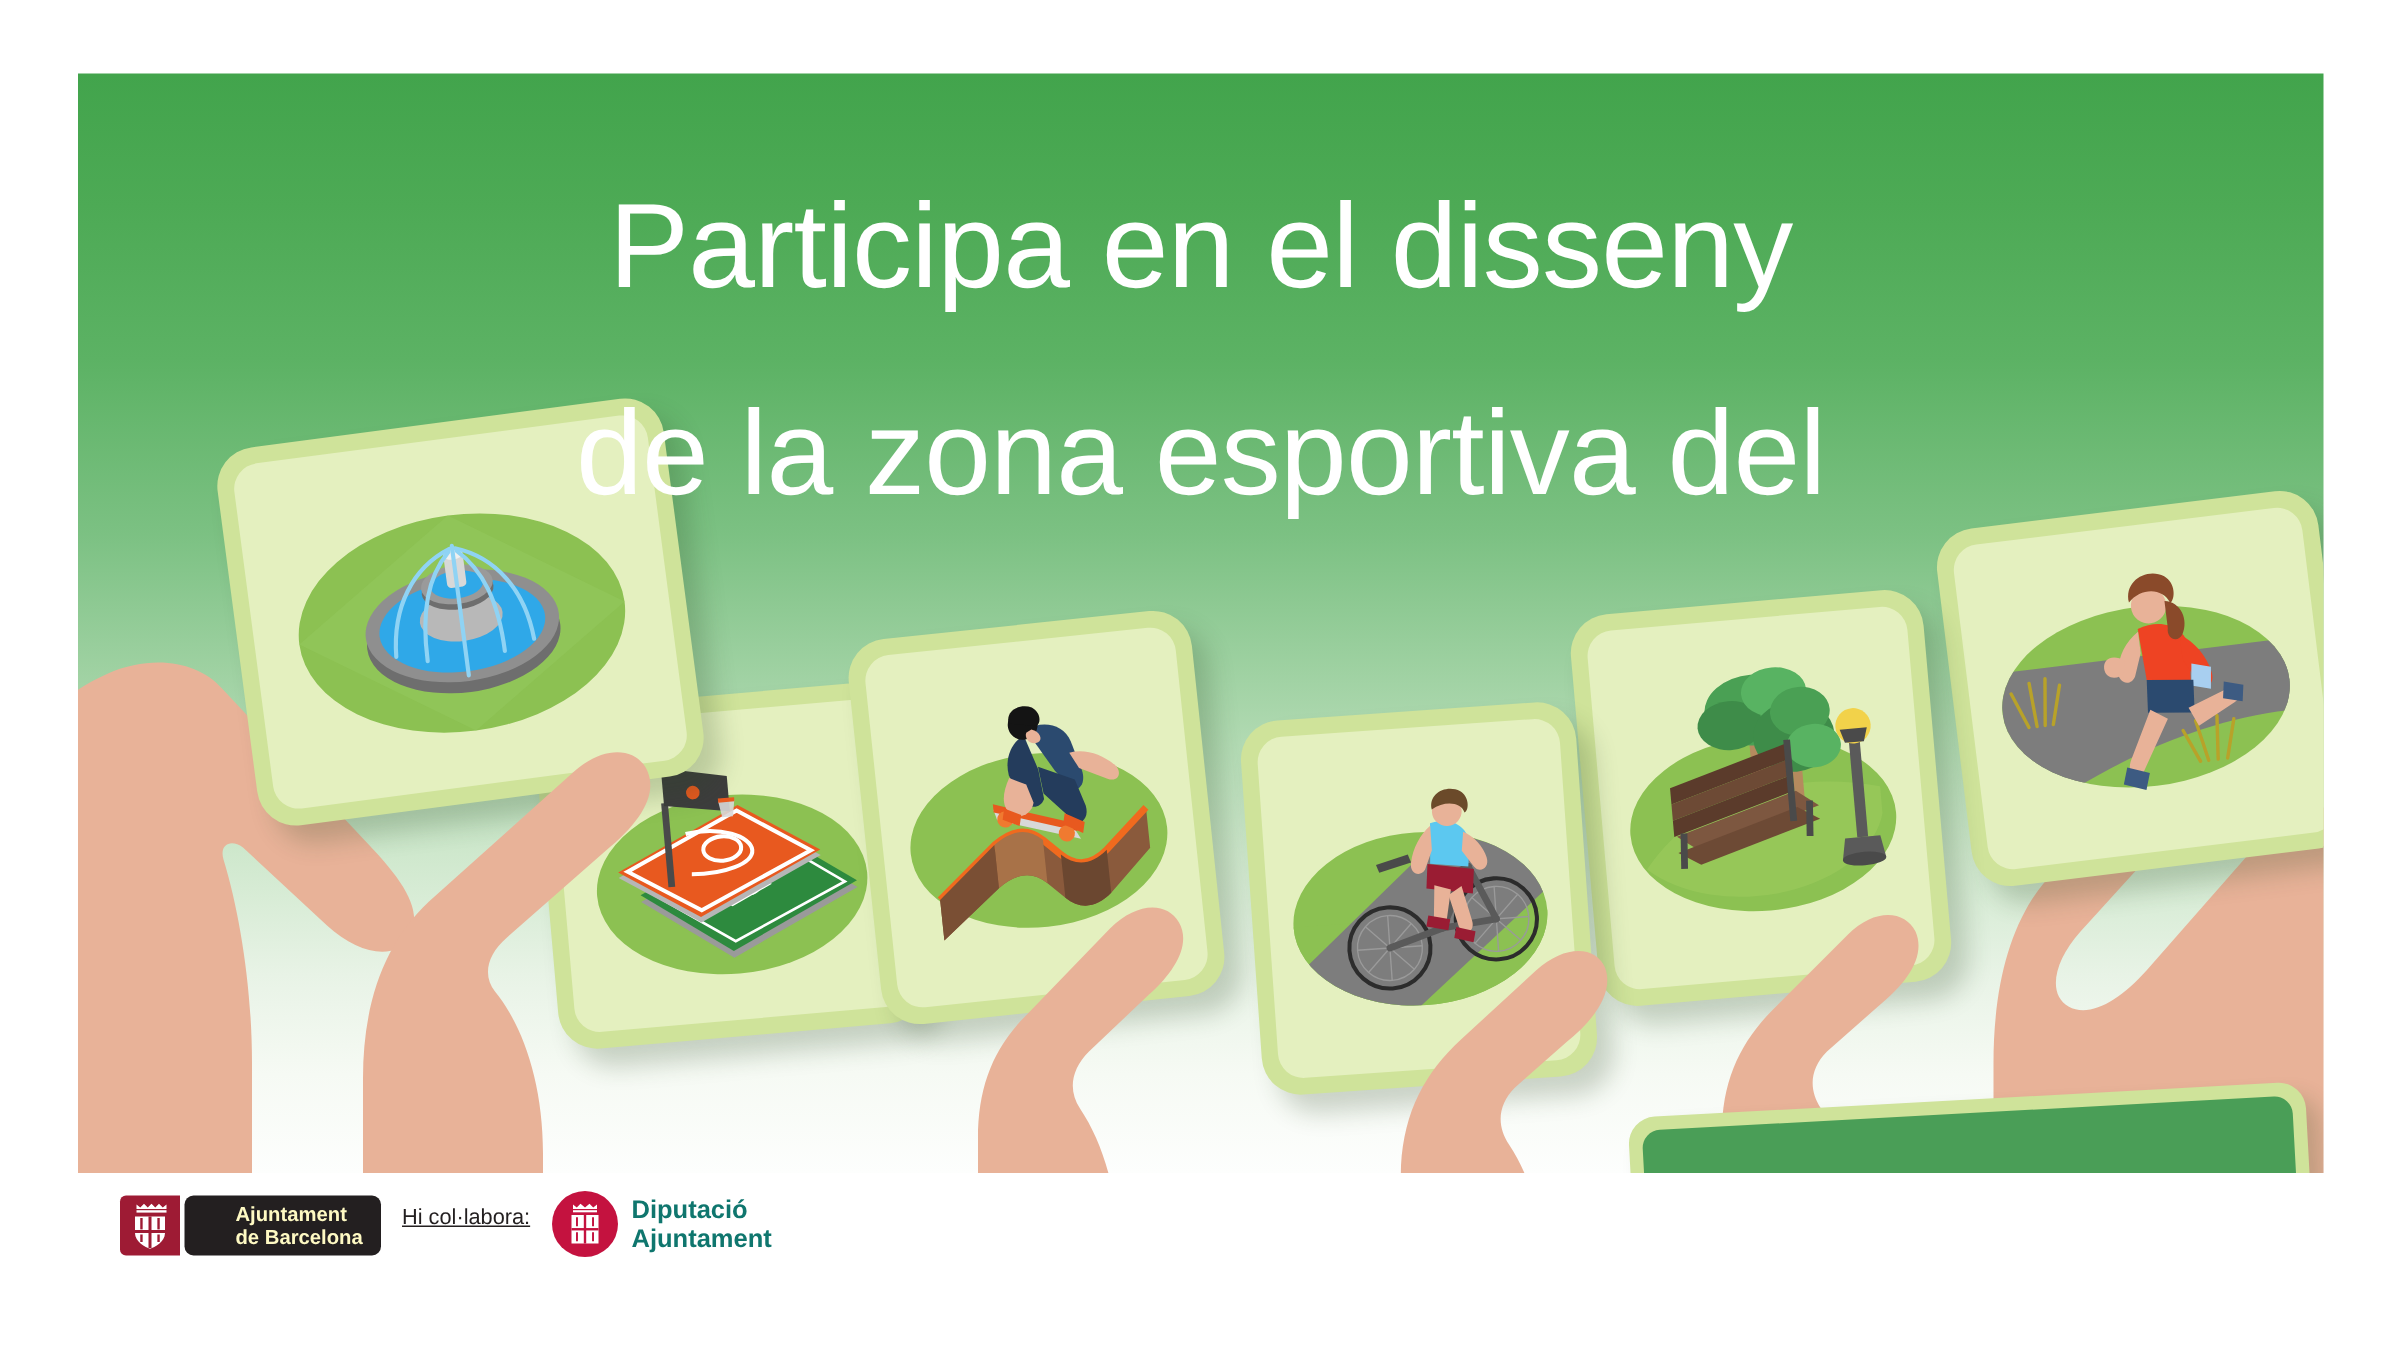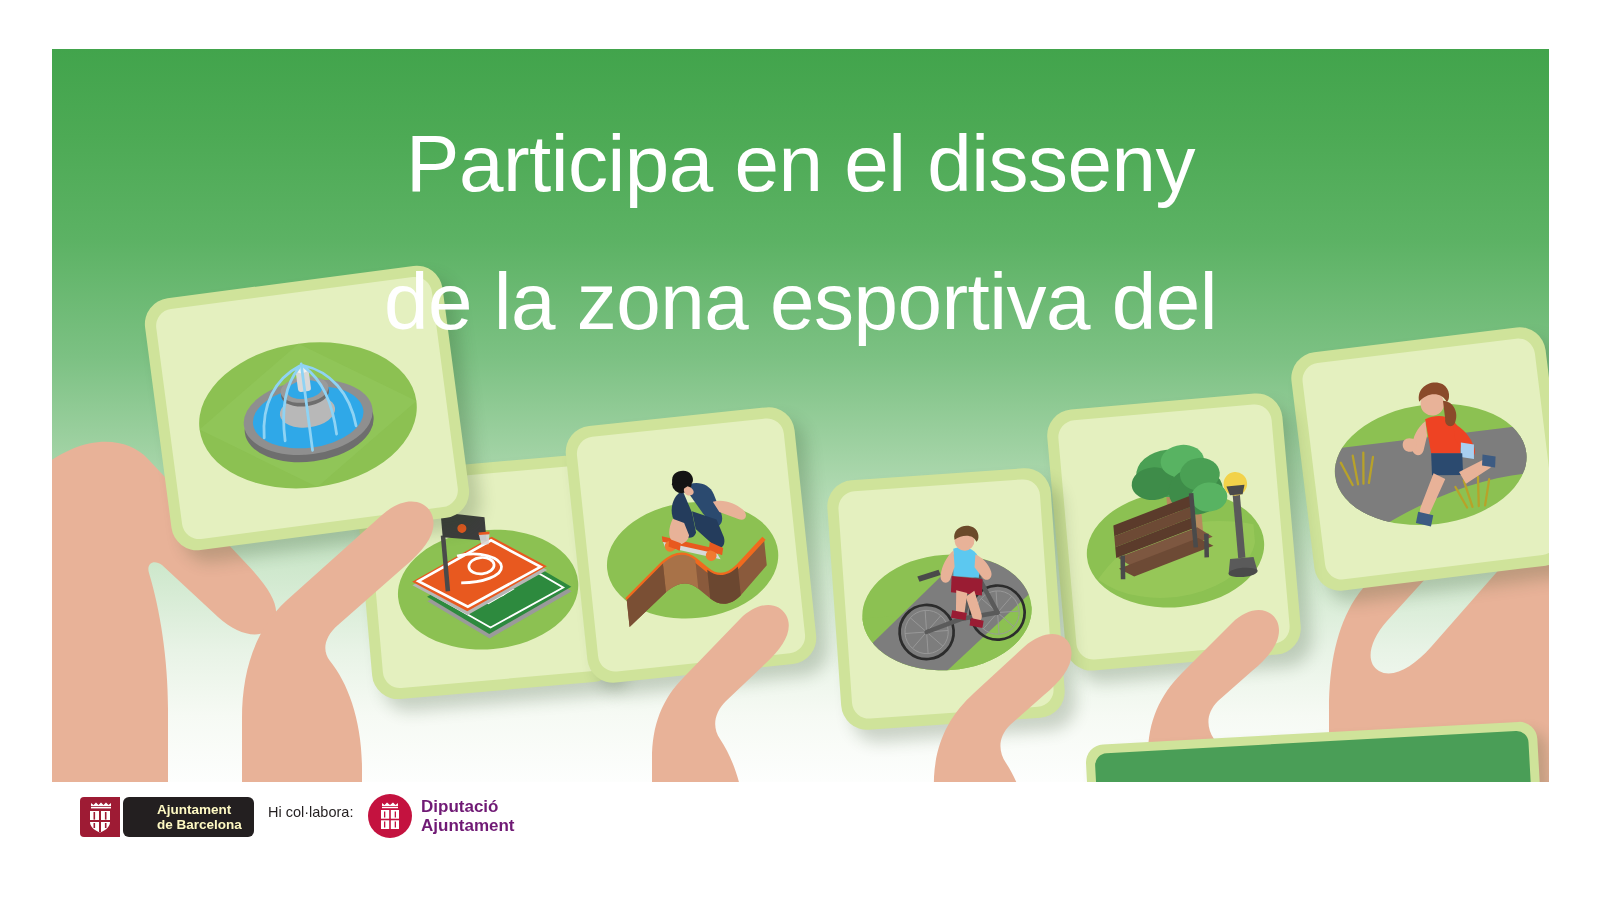--- a/index.html
+++ b/index.html
@@ -193,6 +193,7 @@
     font-size: 14.5px;
     color: #231f20;
     white-space: nowrap;
+    text-decoration: underline;
   }
 
   #logo-diba {

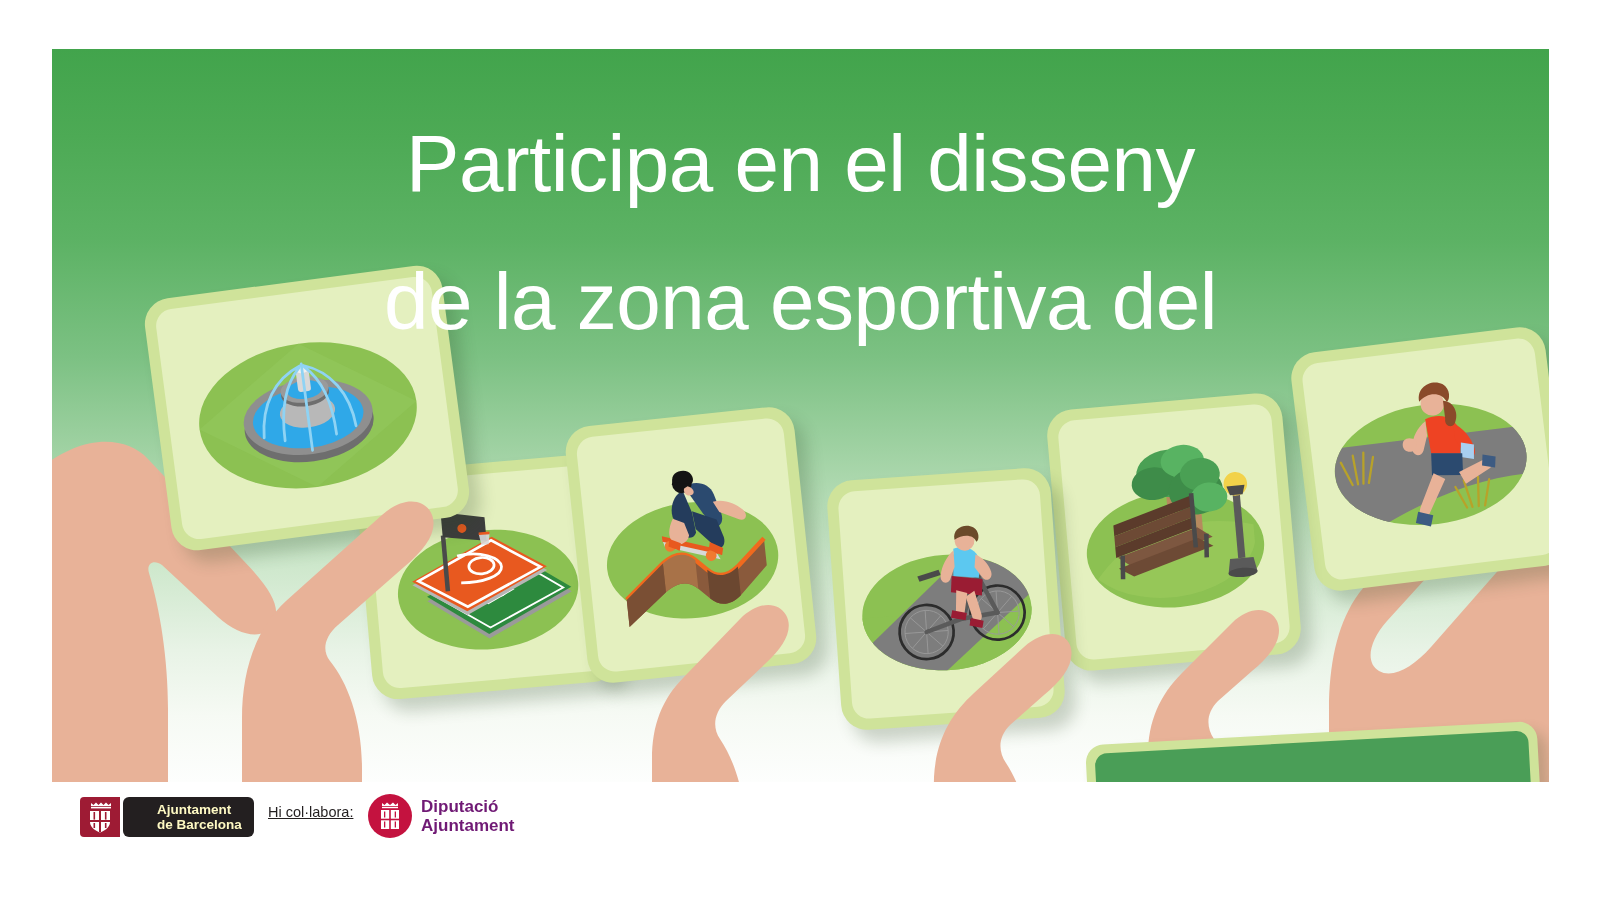--- a/index.html
+++ b/index.html
@@ -218,7 +218,7 @@
     flex-direction: column;
   }
   .diba-name span {
-    color: #701a75;
+    color: #0f766e;
     font-family: "Liberation Sans", sans-serif;
     font-weight: 700;
     font-size: 17px;

